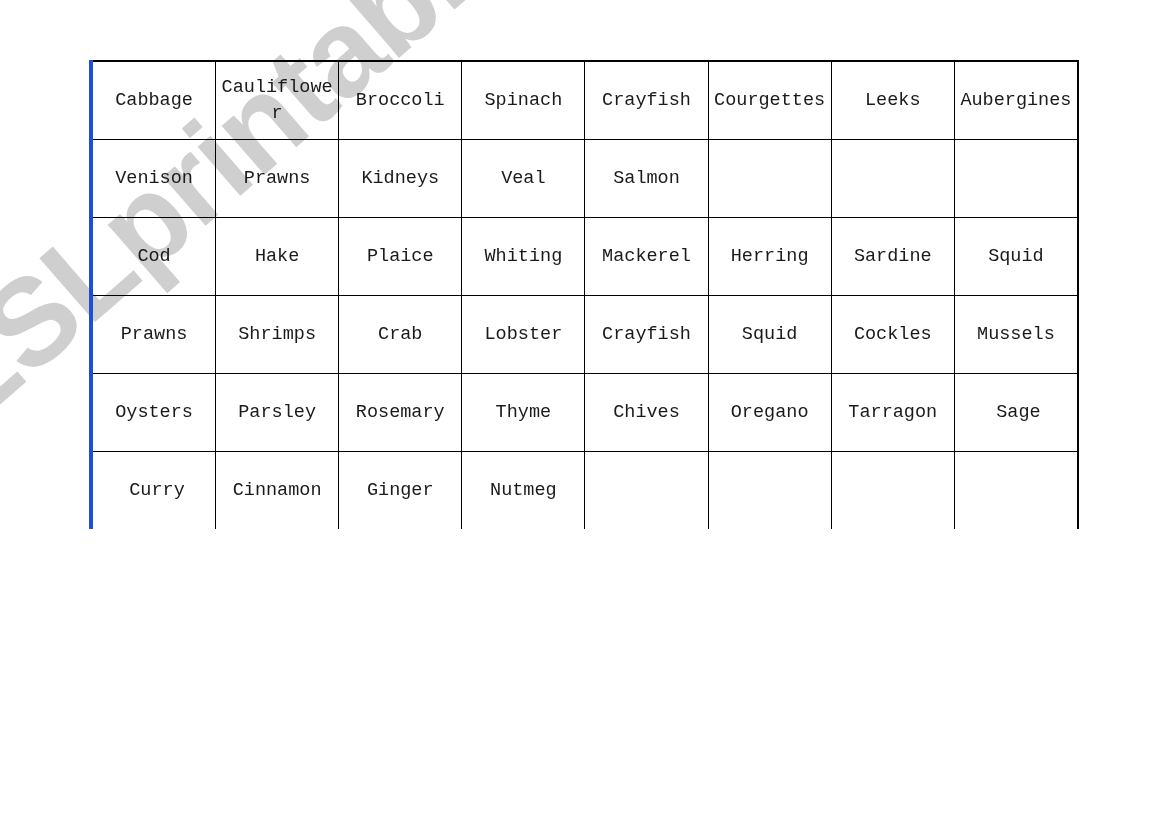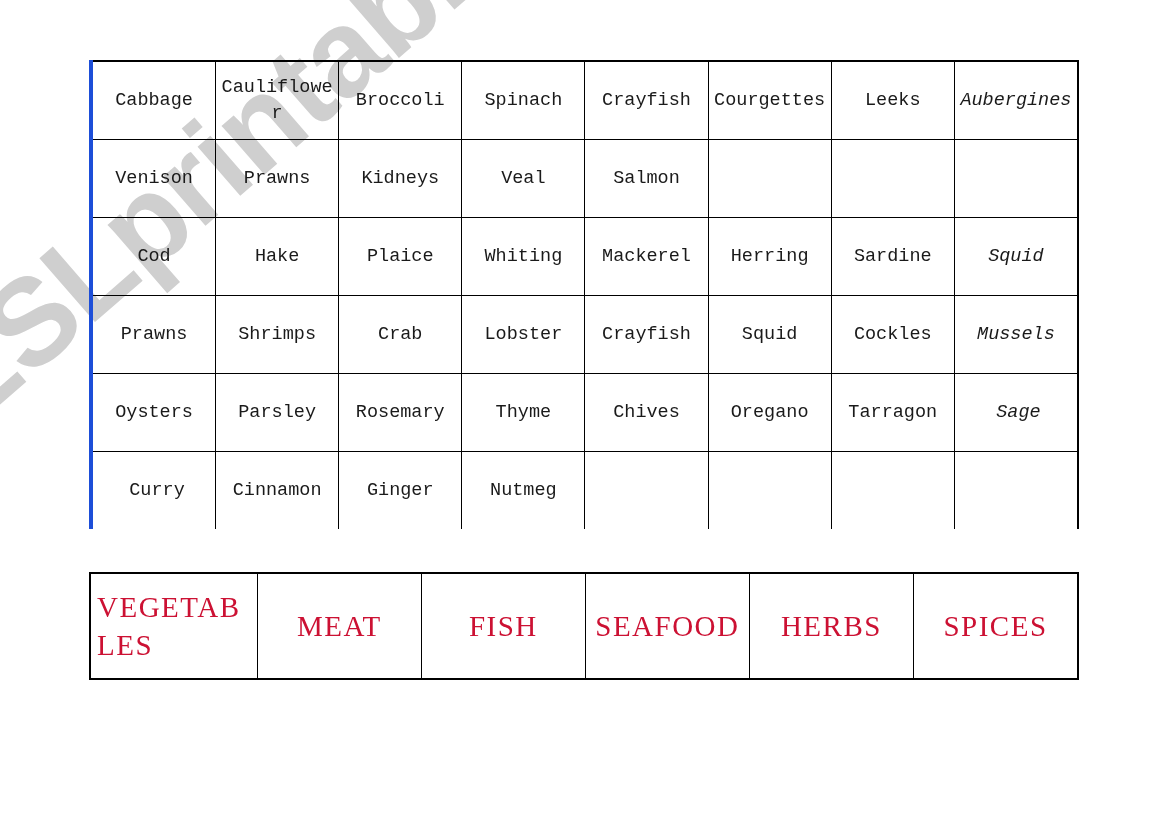--- a/index.html
+++ b/index.html
@@ -89,7 +89,7 @@
   
   #table-words tr:first-child td { border-top: 2px solid #000000; }
   #table-words tr td:first-child { border-left: 4px solid #1d4ed8; }
-  #table-words tr td:last-child  { border-right: 2px solid #000000; font-style: italic; }
+  #table-words tr td:last-child  { border-right: 2px solid #000000; }
   #table-words tr:last-child td  { border-bottom: none; }
 
   

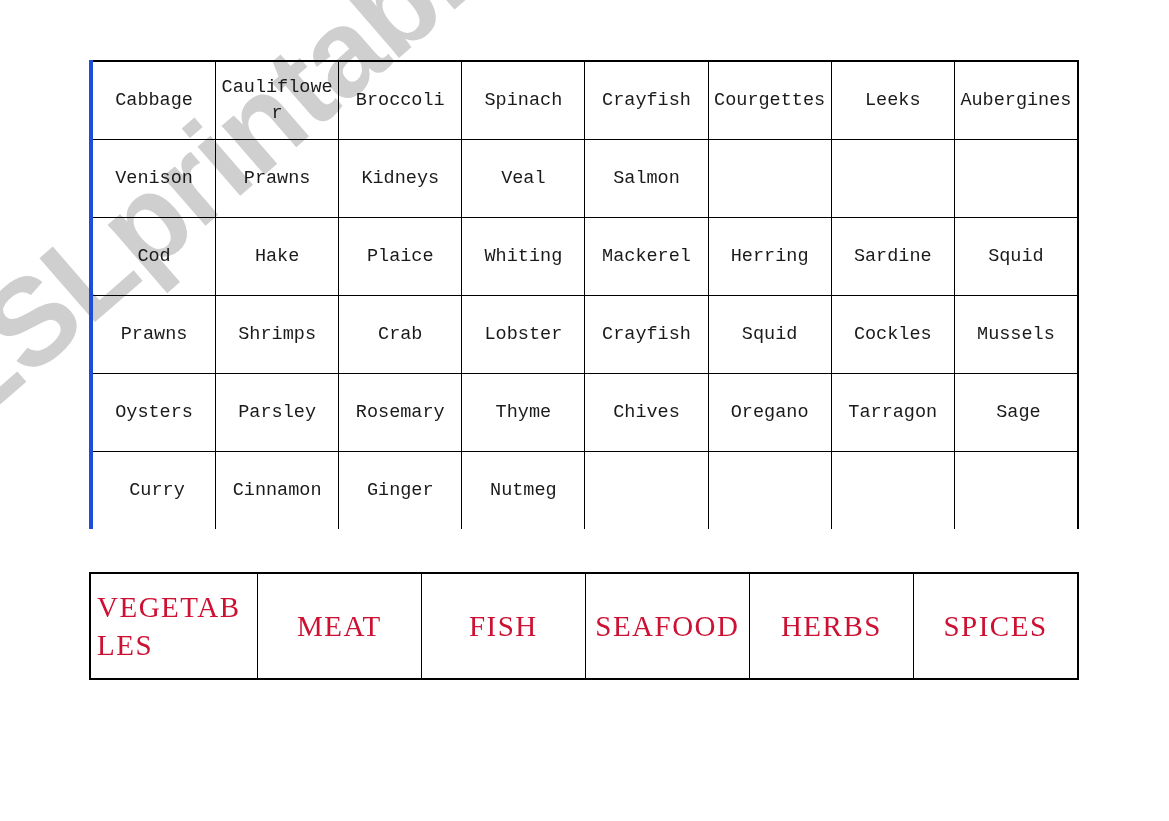--- a/index.html
+++ b/index.html
@@ -196,20 +196,6 @@
     </table>
   </div>
 
-  <div class="sheet" id="table-cats-wrap">
-    <table class="grid" id="table-cats">
-      <tbody>
-          <tr>
-            <td style="width: 16.6667%;">VEGETABLES</td>
-            <td style="width: 16.6667%;">MEAT</td>
-            <td style="width: 16.6667%;">FISH</td>
-            <td style="width: 16.6667%;">SEAFOOD</td>
-            <td style="width: 16.6667%;">HERBS</td>
-            <td style="width: 16.6667%;">SPICES</td>
-          </tr>
-        </tbody>
-    </table>
-  </div>
 
 </div>
 

